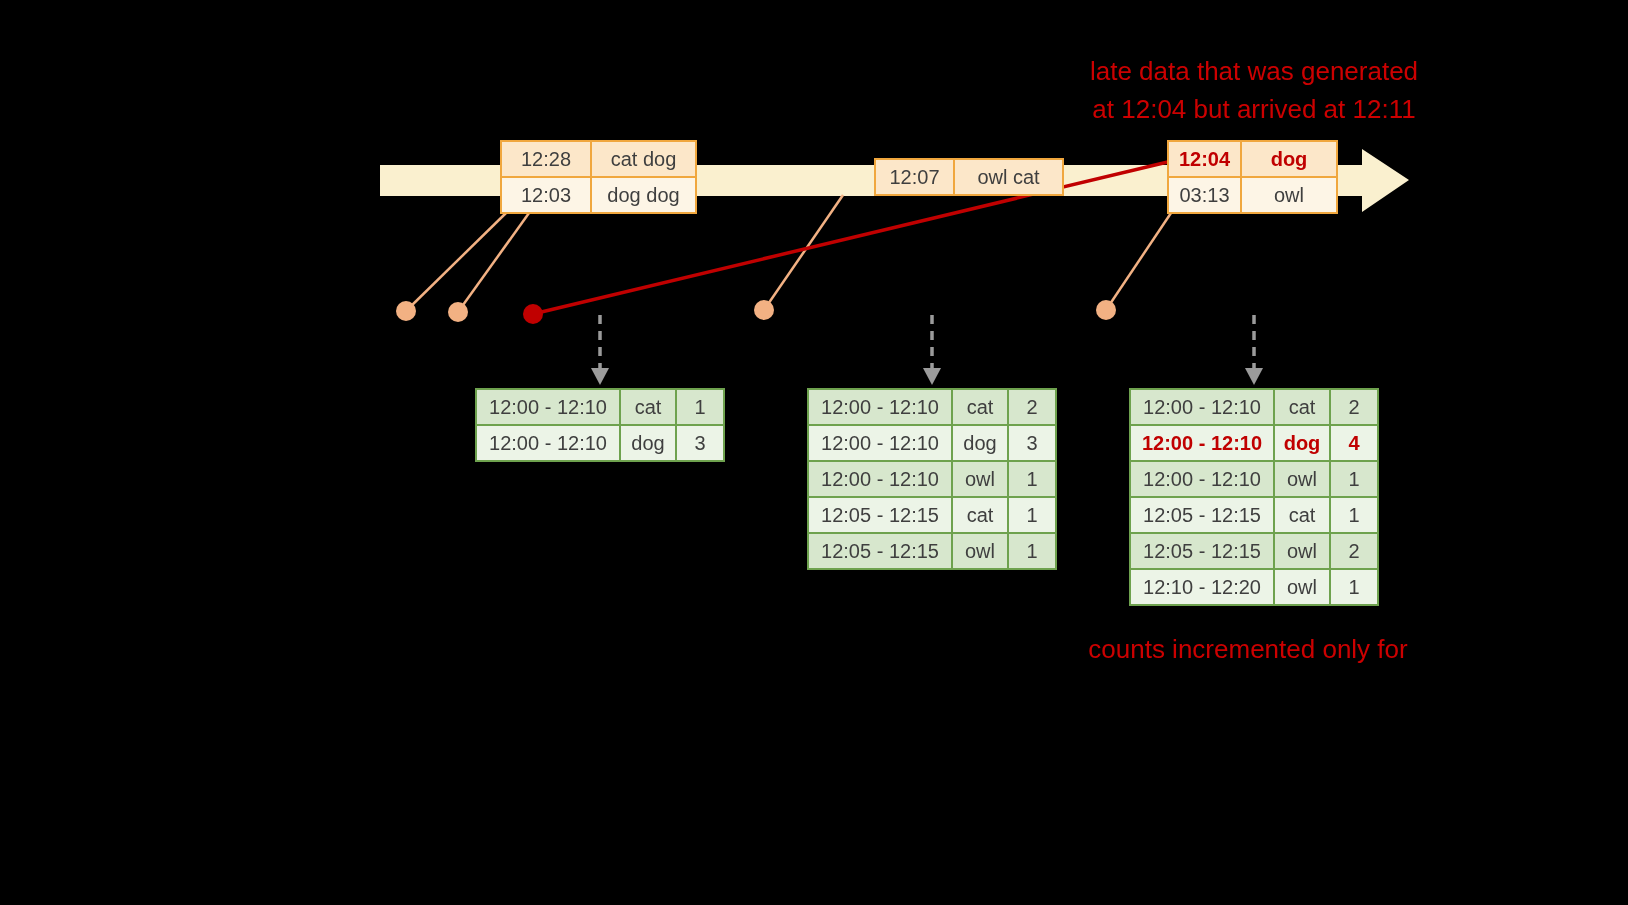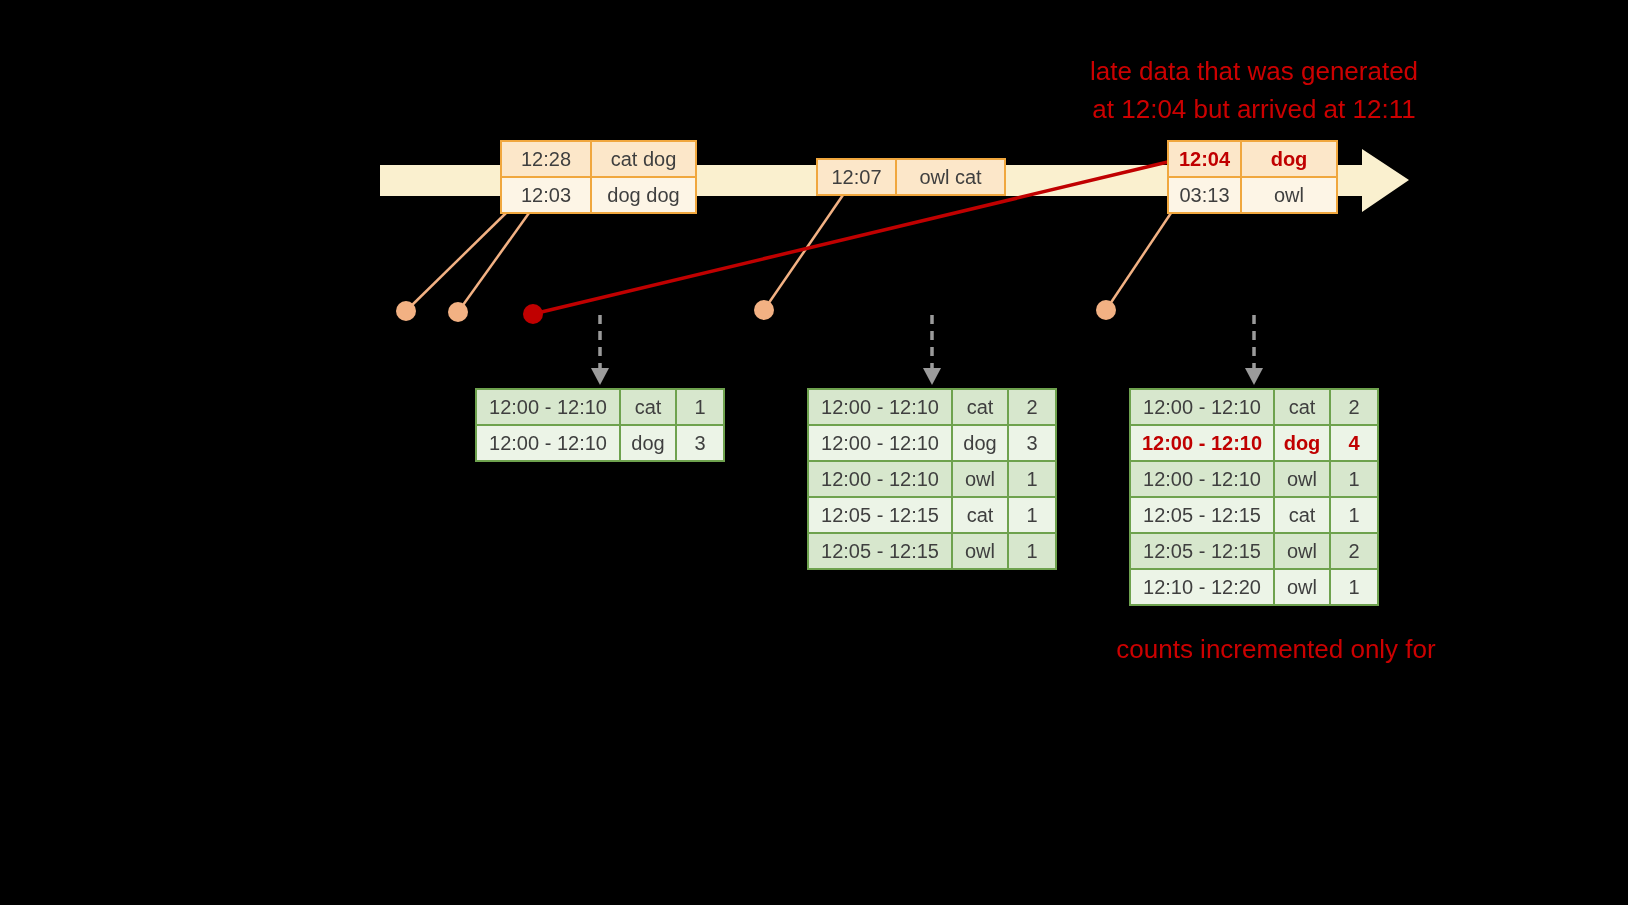--- a/index.html
+++ b/index.html
@@ -116,7 +116,7 @@
     <div class="ecell">dog dog</div>
   </div>
 
-  <div class="event-box" style="left:816px; top:158px; grid-template-columns:77px 107px;">
+  <div class="event-box" style="left:874px; top:158px; grid-template-columns:77px 107px;">
     <div class="ecell hl">12:07</div>
     <div class="ecell hl">owl cat</div>
   </div>

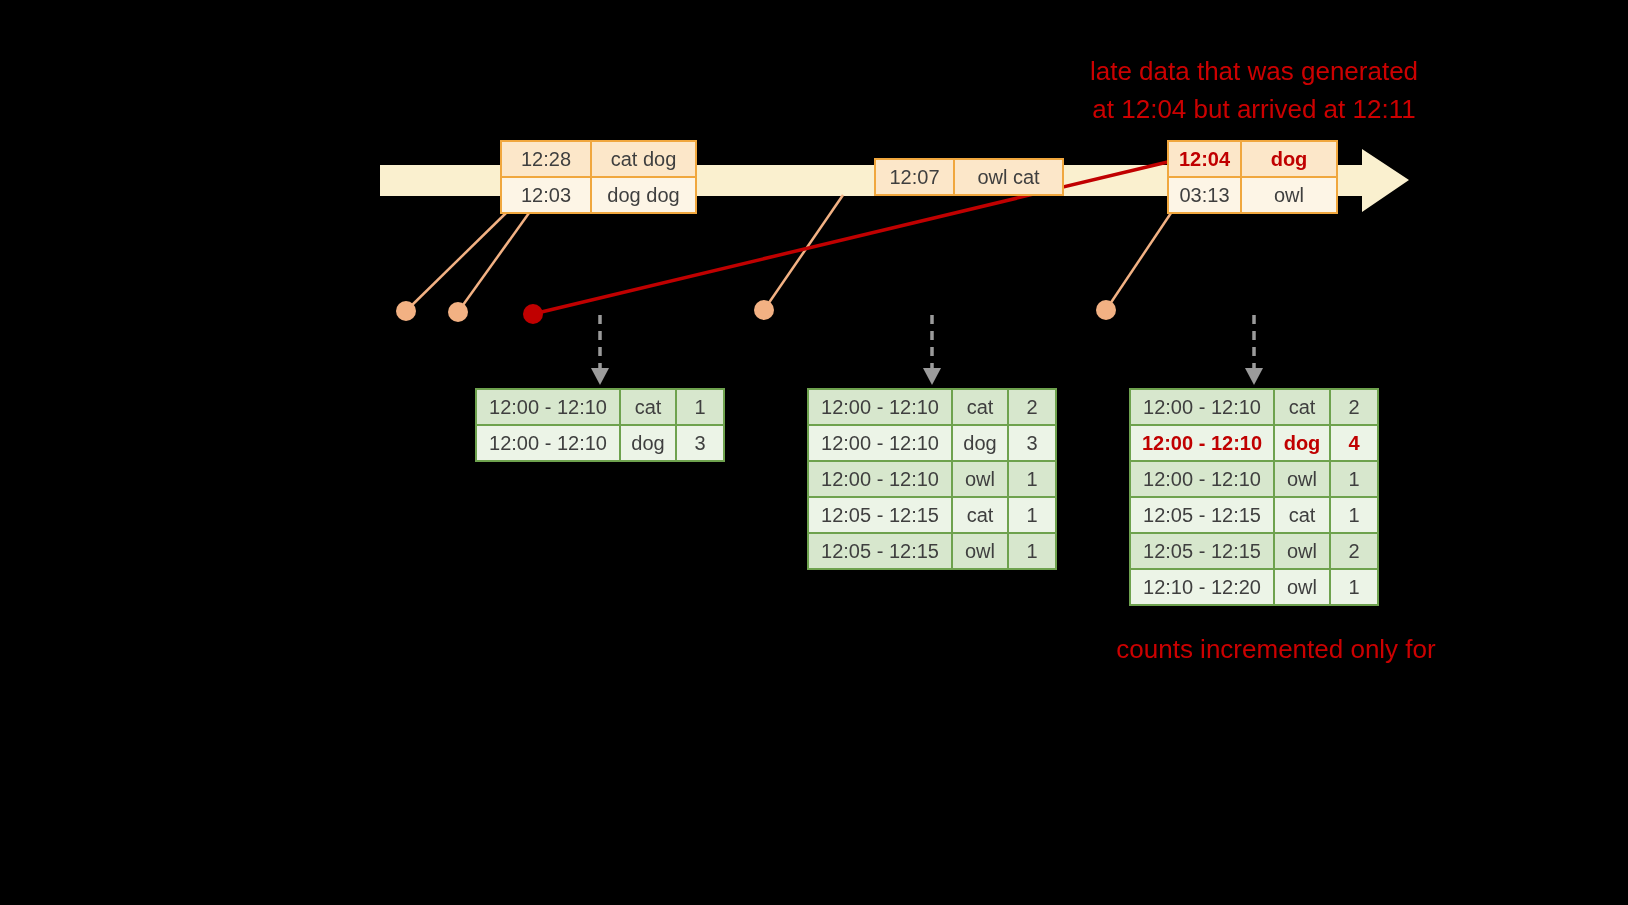--- a/index.html
+++ b/index.html
@@ -176,7 +176,7 @@
     <div class="rcell light">1</div>
   </div>
 
-  <div class="annotation" style="left:1016px; top:630px;">
+  <div class="annotation" style="left:988px; top:630px;">
     <div>counts incremented only for</div>
   </div>
 

